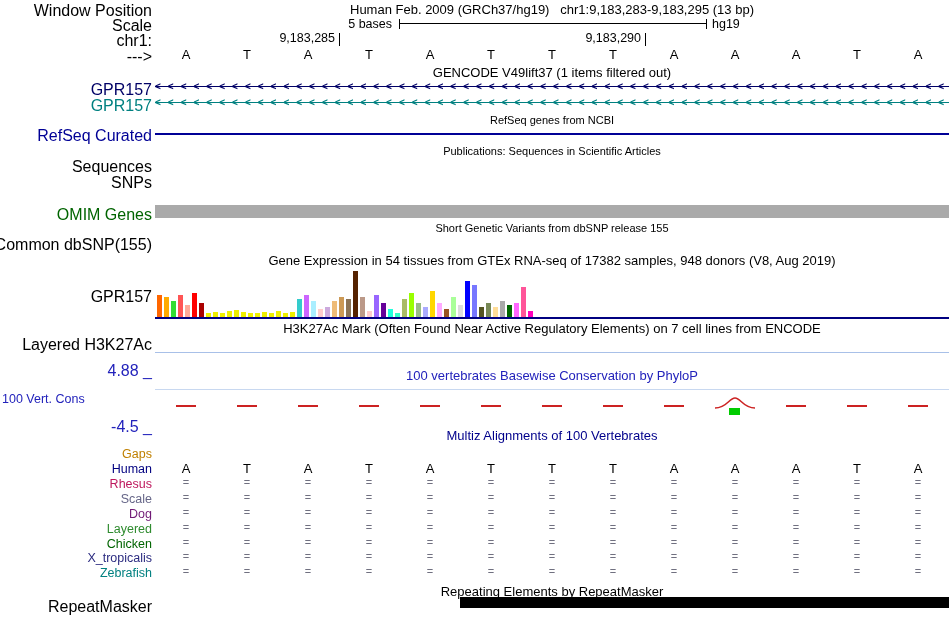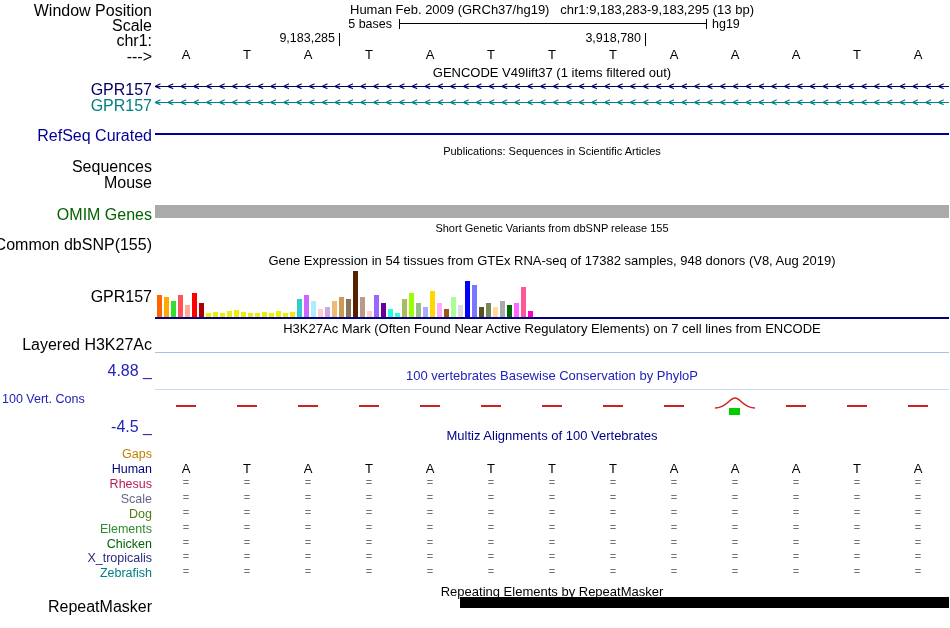--- a/index.html
+++ b/index.html
@@ -86,7 +86,7 @@
     <div class="guide" style="position: absolute; left: 896px; top: 60px; height: 568px; background: rgb(168, 212, 245);"></div>
     <div style="position: absolute; left: 217px; top: 31px; width: 118px; text-align: right;">9,183,285</div>
     <div style="position: absolute; left: 339px; top: 33px; width: 1px; height: 13px; background: rgb(0, 0, 0);"></div>
-    <div style="position: absolute; left: 523px; top: 31px; width: 118px; text-align: right;">3,918,780</div>
+    <div style="position: absolute; left: 523px; top: 31px; width: 118px; text-align: right;">9,183,290</div>
     <div style="position: absolute; left: 645px; top: 33px; width: 1px; height: 13px; background: rgb(0, 0, 0);"></div>
     <div class="base" style="position: absolute; left: 186px; top: 47px;">A</div>
     <div class="base" style="position: absolute; left: 247px; top: 47px;">T</div>

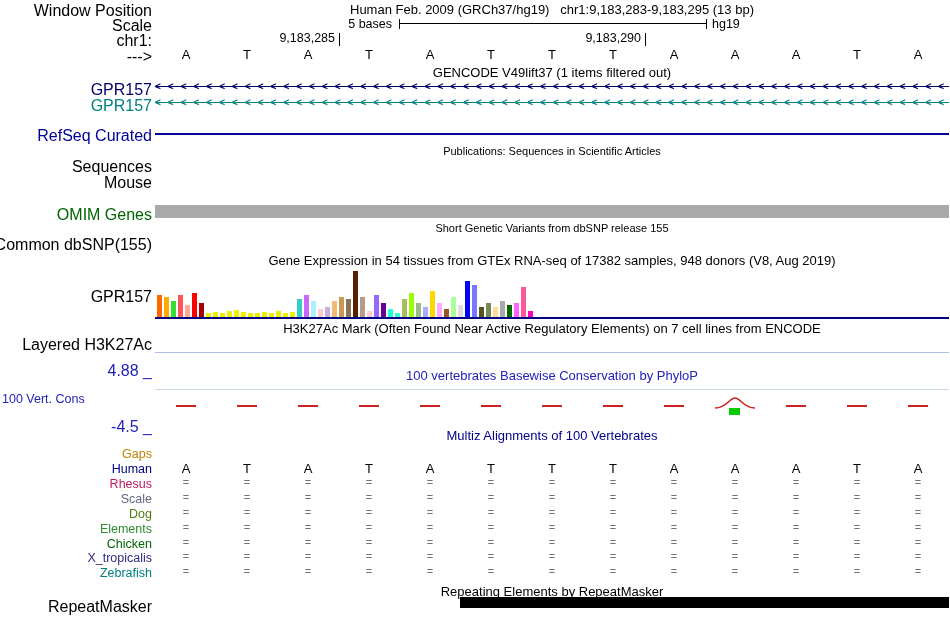--- a/index.html
+++ b/index.html
@@ -39,6 +39,7 @@
   <div class="lbl" id="gencodeLbl0" style="top: 81px; color: rgb(0, 0, 102);">GPR157</div>
   <div class="lbl" id="gencodeLbl1" style="top: 97px; color: rgb(0, 128, 128);">GPR157</div>
 
+  <div class="ctr sm" style="top:114px">RefSeq genes from NCBI</div>
   <div class="lbl" id="refseqLbl" style="top: 127px; color: rgb(0, 0, 150);">RefSeq Curated</div>
   <div class="abs" id="refseqLine" style="left: 155px; top: 133px; width: 794px; height: 2px; background: rgb(0, 0, 150);"></div>
 

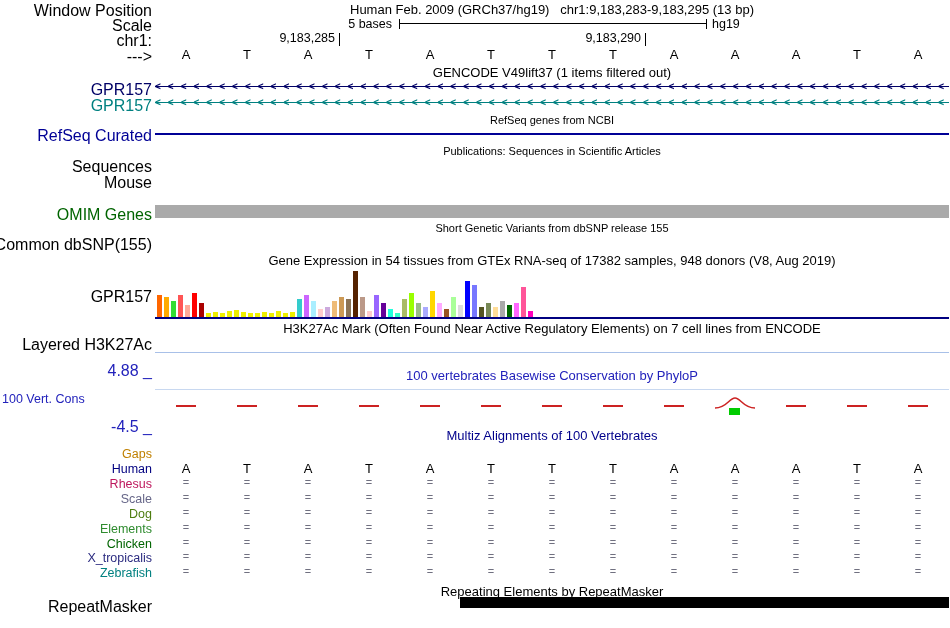--- a/index.html
+++ b/index.html
@@ -45,7 +45,7 @@
 
   <div class="ctr sm" style="top:145px">Publications: Sequences in Scientific Articles</div>
   <div class="lbl" style="top:158px">Sequences</div>
-  <div class="lbl" style="top:174px">Mouse</div>
+  <div class="lbl" style="top:174px">SNPs</div>
 
   <div class="abs" id="omimBar" style="left: 155px; top: 205px; width: 794px; height: 13px; background: rgb(170, 170, 170);"></div>
   <div class="lbl" id="omimLbl" style="top: 206px; z-index: 3; color: rgb(0, 100, 0);">OMIM Genes</div>

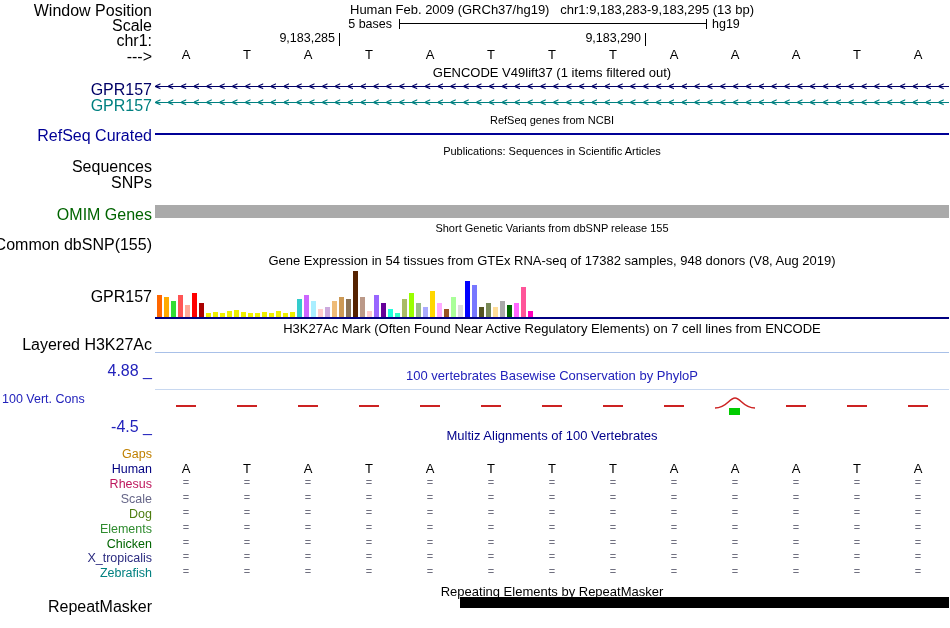--- a/index.html
+++ b/index.html
@@ -224,7 +224,7 @@
     <div class="aln" style="position: absolute; left: 796px; top: 491px;">=</div>
     <div class="aln" style="position: absolute; left: 857px; top: 491px;">=</div>
     <div class="aln" style="position: absolute; left: 918px; top: 491px;">=</div>
-    <div style="position: absolute; right: 798px; top: 507px; color: #4d7c0f; white-space: nowrap;">Dog</div>
+    <div style="position: absolute; right: 798px; top: 507px; color: #701a75; white-space: nowrap;">Dog</div>
     <div class="aln" style="position: absolute; left: 186px; top: 506px;">=</div>
     <div class="aln" style="position: absolute; left: 247px; top: 506px;">=</div>
     <div class="aln" style="position: absolute; left: 308px; top: 506px;">=</div>

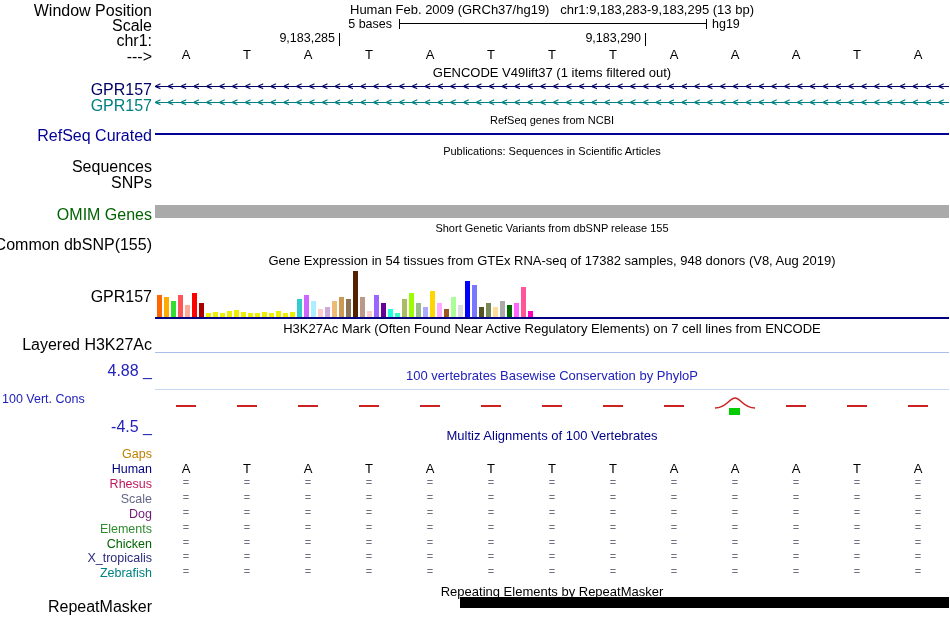--- a/index.html
+++ b/index.html
@@ -238,7 +238,7 @@
     <div class="aln" style="position: absolute; left: 796px; top: 506px;">=</div>
     <div class="aln" style="position: absolute; left: 857px; top: 506px;">=</div>
     <div class="aln" style="position: absolute; left: 918px; top: 506px;">=</div>
-    <div style="position: absolute; right: 798px; top: 522px; color: rgb(46, 139, 46); white-space: nowrap;">Elements</div>
+    <div style="position: absolute; right: 798px; top: 522px; color: rgb(46, 139, 46); white-space: nowrap;">Layered</div>
     <div class="aln" style="position: absolute; left: 186px; top: 521px;">=</div>
     <div class="aln" style="position: absolute; left: 247px; top: 521px;">=</div>
     <div class="aln" style="position: absolute; left: 308px; top: 521px;">=</div>

